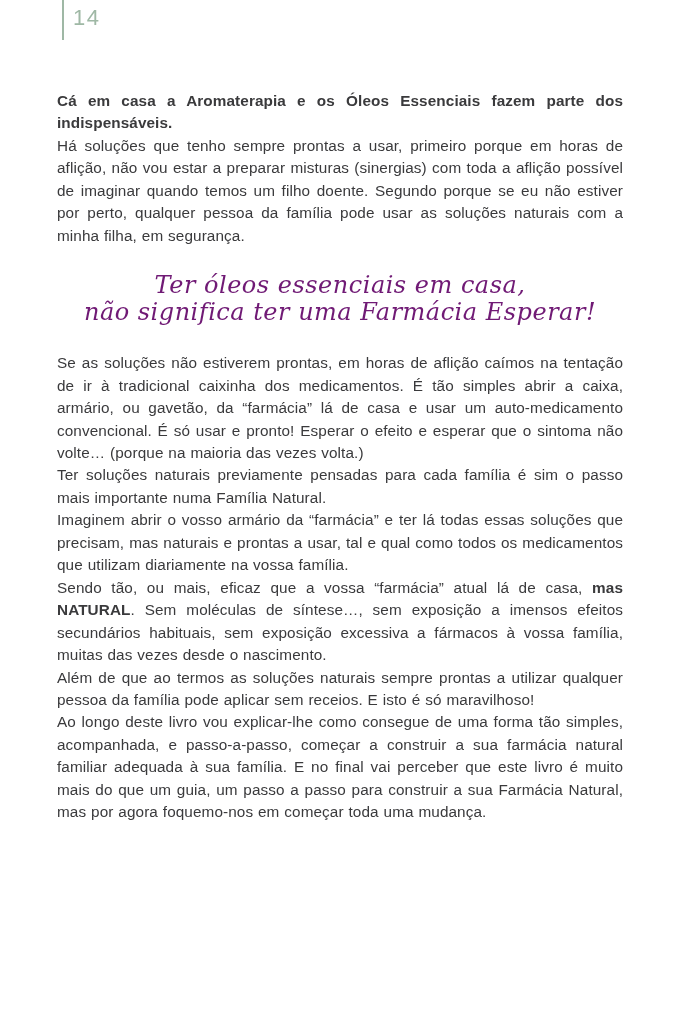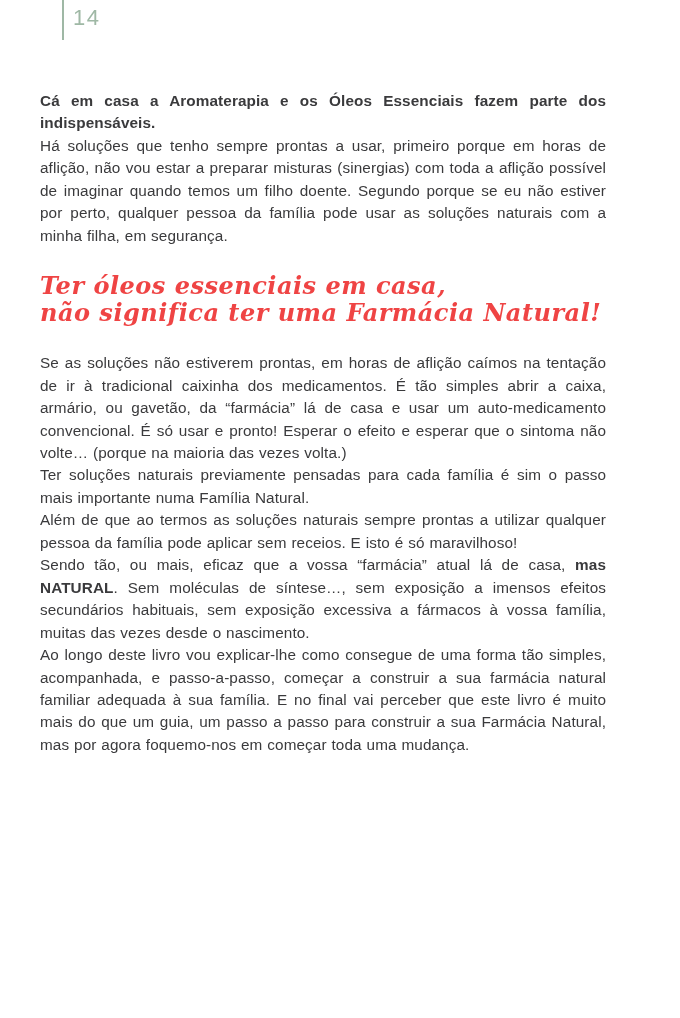--- a/index.html
+++ b/index.html
@@ -39,7 +39,7 @@
   .text-col {
     position: absolute;
     top: 90px;
-    left: 40px;
+    left: 57px;
     width: 566px;
   }
   .text-col p {

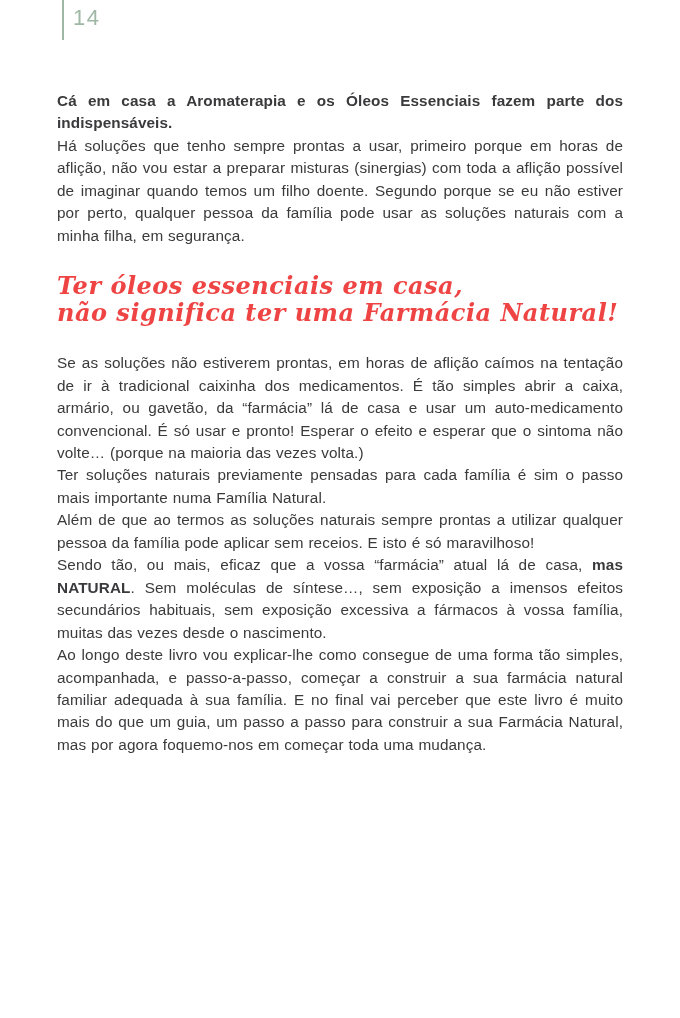--- a/index.html
+++ b/index.html
@@ -52,10 +52,11 @@
   }
   .text-col p span.bold { font-weight: bold; }
   .quote {
-    color: #ef4444;
+    color: #701a75;
+    text-align: center;
     font-family: "DejaVu Serif", serif;
     font-style: italic;
-    font-weight: 700;
+    font-weight: 400;
     font-size: 24px;
     line-height: 27px;
     margin: 25px 0 26px 0;

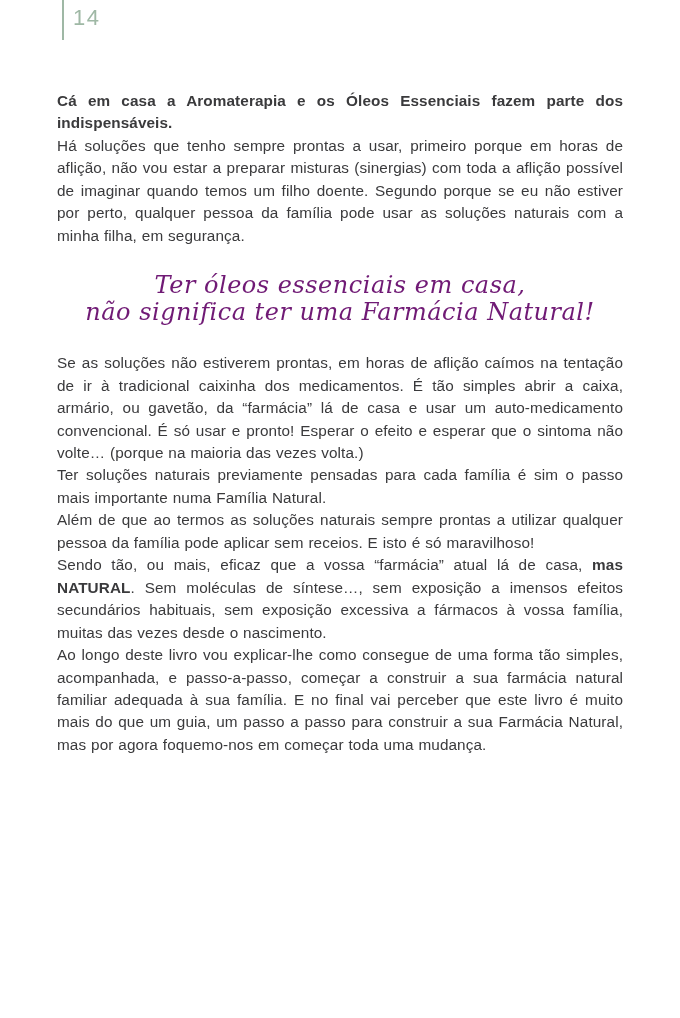--- a/index.html
+++ b/index.html
@@ -82,7 +82,7 @@
 
     <div class="quote">
       <div>Ter óleos essenciais em casa,</div>
-      <div>não significa ter uma Farmácia Natural!</div>
+      <div>não significa ter uma Farmácia Esperar!</div>
     </div>
 
     <section>

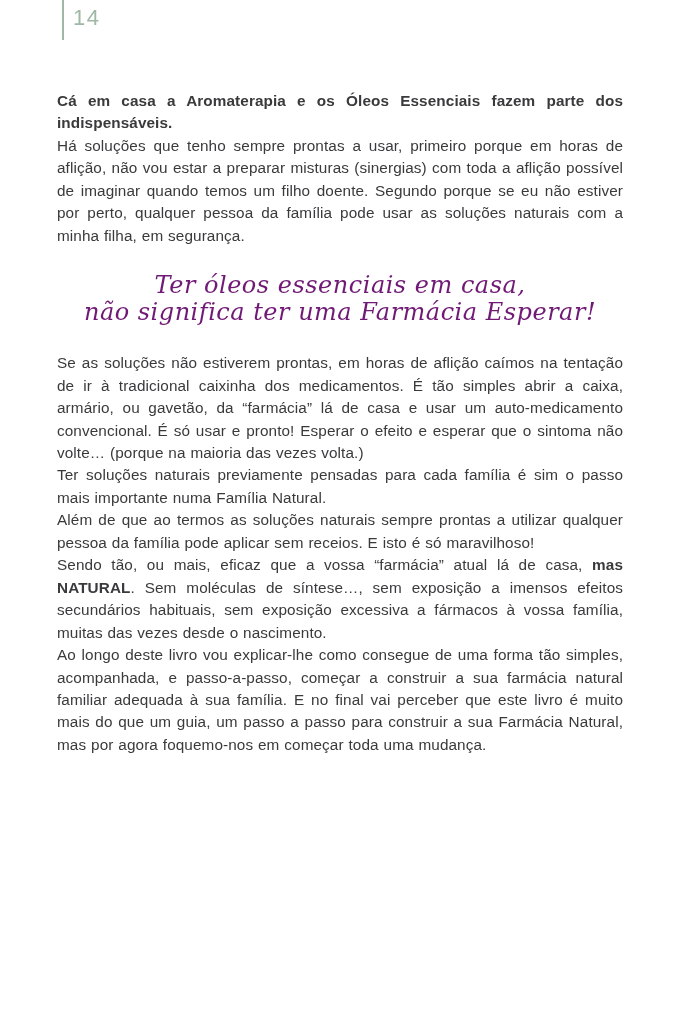--- a/index.html
+++ b/index.html
@@ -88,6 +88,7 @@
     <section>
         <p><span>Se as soluções não estiverem prontas, em horas de aflição caímos na tentação de ir à tradicional caixinha dos medicamentos. É tão simples abrir a caixa, armário, ou gavetão, da “farmácia” lá de casa e usar um auto-medicamento convencional. É só usar e pronto! Esperar o efeito e esperar que o sintoma não volte… (porque na maioria das vezes volta.)</span></p>
         <p><span>Ter soluções naturais previamente pensadas para cada família é sim o passo mais importante numa Família Natural.</span></p>
+        <p><span>Imaginem abrir o vosso armário da “farmácia” e ter lá todas essas soluções que precisam, mas naturais e prontas a usar, tal e qual como todos os medicamentos que utilizam diariamente na vossa família.</span></p>
         <p><span>Além de que ao termos as soluções naturais sempre prontas a utilizar qualquer pessoa da família pode aplicar sem receios. E isto é só maravilhoso!</span></p>
         <p><span>Sendo tão, ou mais, eficaz que a vossa “farmácia” atual lá de casa, </span><span class="bold">mas NATURAL</span><span>. Sem moléculas de síntese…, sem exposição a imensos efeitos secundários habituais, sem exposição excessiva a fármacos à vossa família, muitas das vezes desde o nascimento.</span></p>
         <p><span>Ao longo deste livro vou explicar-lhe como consegue de uma forma tão simples, acompanhada, e passo-a-passo, começar a construir a sua farmácia natural familiar adequada à sua família. E no final vai perceber que este livro é muito mais do que um guia, um passo a passo para construir a sua Farmácia Natural, mas por agora foquemo-nos em começar toda uma mudança.</span></p>

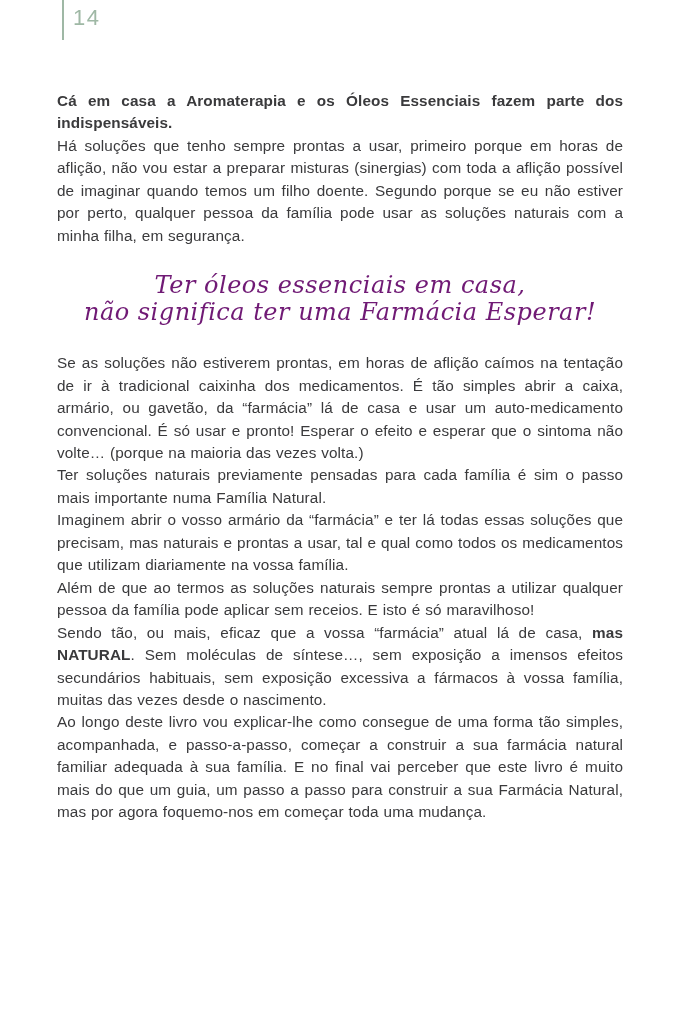--- a/index.html
+++ b/index.html
@@ -89,8 +89,8 @@
         <p><span>Se as soluções não estiverem prontas, em horas de aflição caímos na tentação de ir à tradicional caixinha dos medicamentos. É tão simples abrir a caixa, armário, ou gavetão, da “farmácia” lá de casa e usar um auto-medicamento convencional. É só usar e pronto! Esperar o efeito e esperar que o sintoma não volte… (porque na maioria das vezes volta.)</span></p>
         <p><span>Ter soluções naturais previamente pensadas para cada família é sim o passo mais importante numa Família Natural.</span></p>
         <p><span>Imaginem abrir o vosso armário da “farmácia” e ter lá todas essas soluções que precisam, mas naturais e prontas a usar, tal e qual como todos os medicamentos que utilizam diariamente na vossa família.</span></p>
+        <p><span>Sendo tão, ou mais, eficaz que a vossa “farmácia” atual lá de casa, </span><span class="bold">mas NATURAL</span><span>. Sem moléculas de síntese…, sem exposição a imensos efeitos secundários habituais, sem exposição excessiva a fármacos à vossa família, muitas das vezes desde o nascimento.</span></p>
         <p><span>Além de que ao termos as soluções naturais sempre prontas a utilizar qualquer pessoa da família pode aplicar sem receios. E isto é só maravilhoso!</span></p>
-        <p><span>Sendo tão, ou mais, eficaz que a vossa “farmácia” atual lá de casa, </span><span class="bold">mas NATURAL</span><span>. Sem moléculas de síntese…, sem exposição a imensos efeitos secundários habituais, sem exposição excessiva a fármacos à vossa família, muitas das vezes desde o nascimento.</span></p>
         <p><span>Ao longo deste livro vou explicar-lhe como consegue de uma forma tão simples, acompanhada, e passo-a-passo, começar a construir a sua farmácia natural familiar adequada à sua família. E no final vai perceber que este livro é muito mais do que um guia, um passo a passo para construir a sua Farmácia Natural, mas por agora foquemo-nos em começar toda uma mudança.</span></p>
       </section>
 

